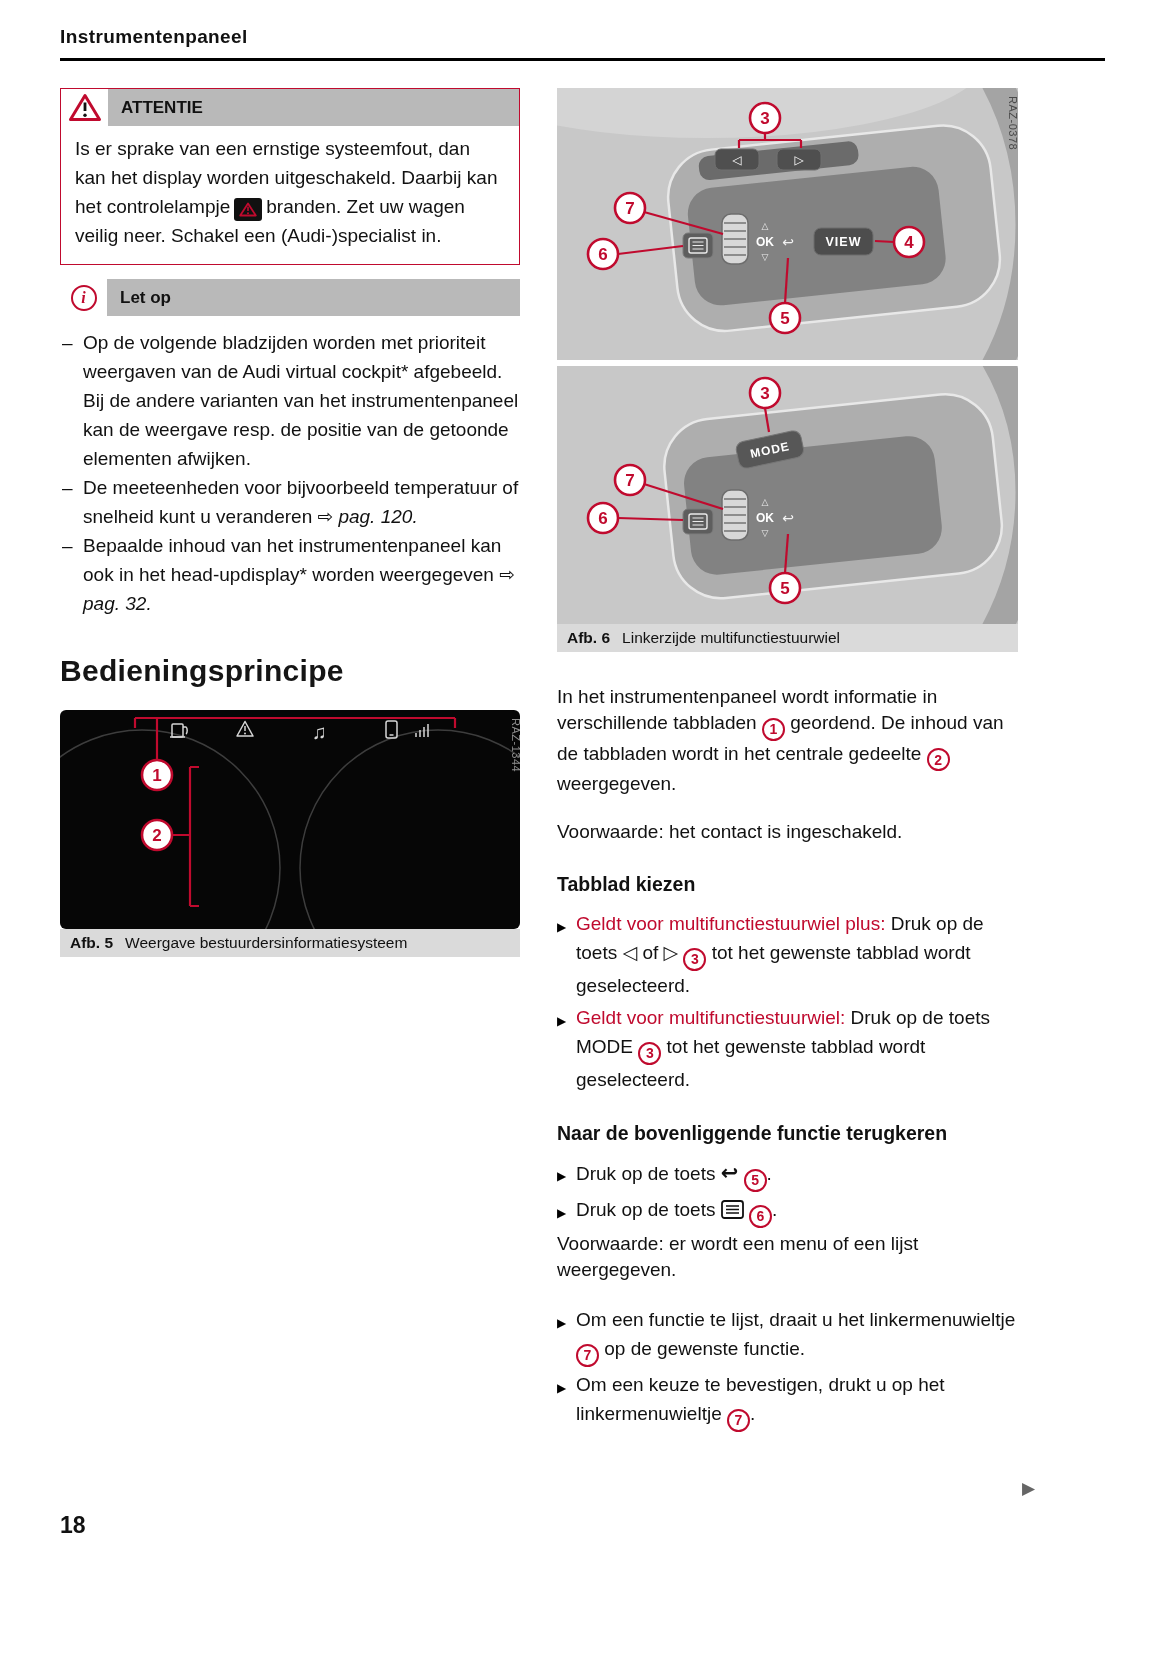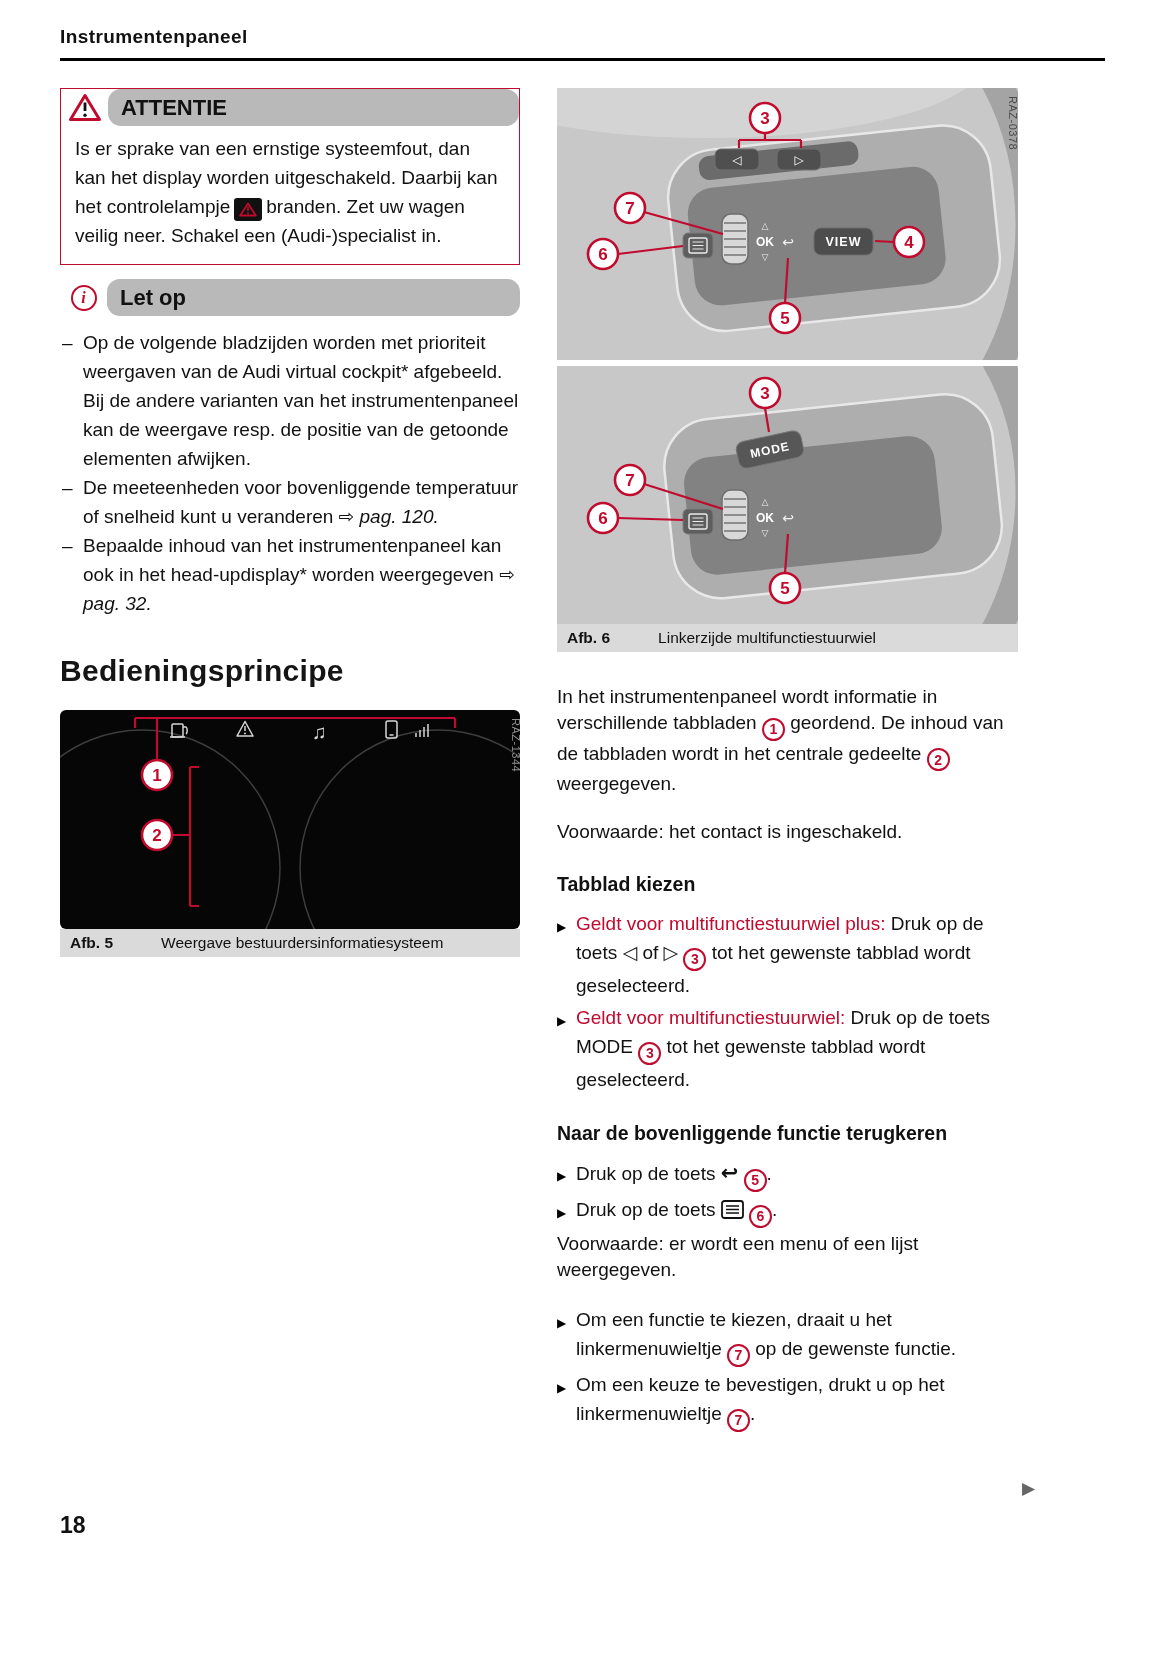--- a/index.html
+++ b/index.html
@@ -24,7 +24,7 @@
   .attn-box{border:1.5px solid var(--red);}
   .box-strip{display:flex;height:37px;}
   .box-strip .icon-cell{width:47px;background:#fff;display:flex;align-items:center;justify-content:center;flex:none;}
-  .box-strip .title-cell{flex:1;background:var(--strip);display:flex;align-items:center;padding-left:13px;font-size:22px;font-weight:bold;border-radius:13px;}
+  .box-strip .title-cell{flex:1;background:var(--strip);display:flex;align-items:center;padding-left:13px;font-size:17px;font-weight:bold;}
   .attn-applies{color:var(--red);font-size:16.5px;padding:10px 14px 8px;border-bottom:1px solid #e3aab6;}
   .attn-body{font-size:19px;line-height:29px;padding:8px 14px 14px;}
   .warn-light{display:inline-flex;align-items:center;justify-content:center;width:28px;height:23px;background:#111;border-radius:3px;vertical-align:-4px;margin:0 4px;}

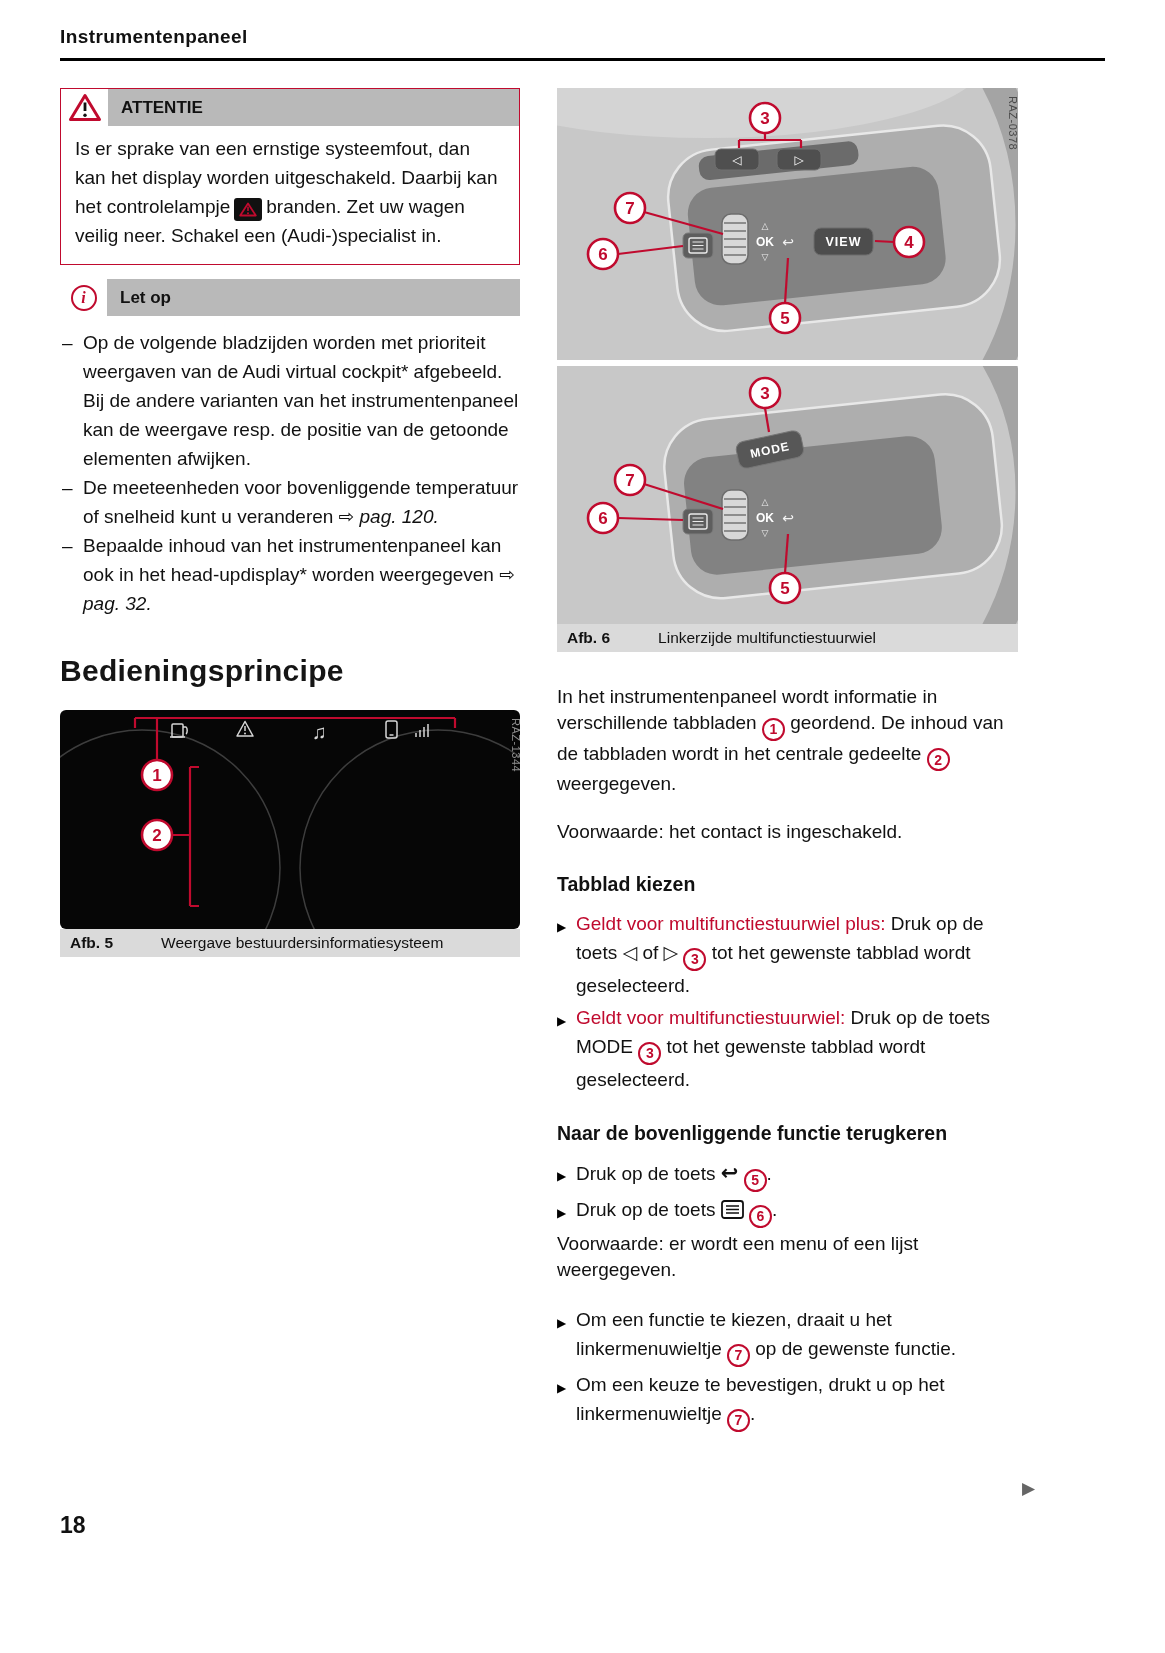--- a/index.html
+++ b/index.html
@@ -114,7 +114,7 @@
       </div>
       <div class="note-item">
         <span class="note-marker">–</span>
-        <span class="note-text"><span>De meeteenheden voor bovenliggende temperatuur of snelheid kunt u veranderen</span><em class="ref">⇨ pag. 120.</em></span>
+        <span class="note-text"><span>De meeteenheden voor bijvoorbeeld temperatuur of snelheid kunt u veranderen</span><em class="ref">⇨ pag. 120.</em></span>
       </div>
       <div class="note-item">
         <span class="note-marker">–</span>

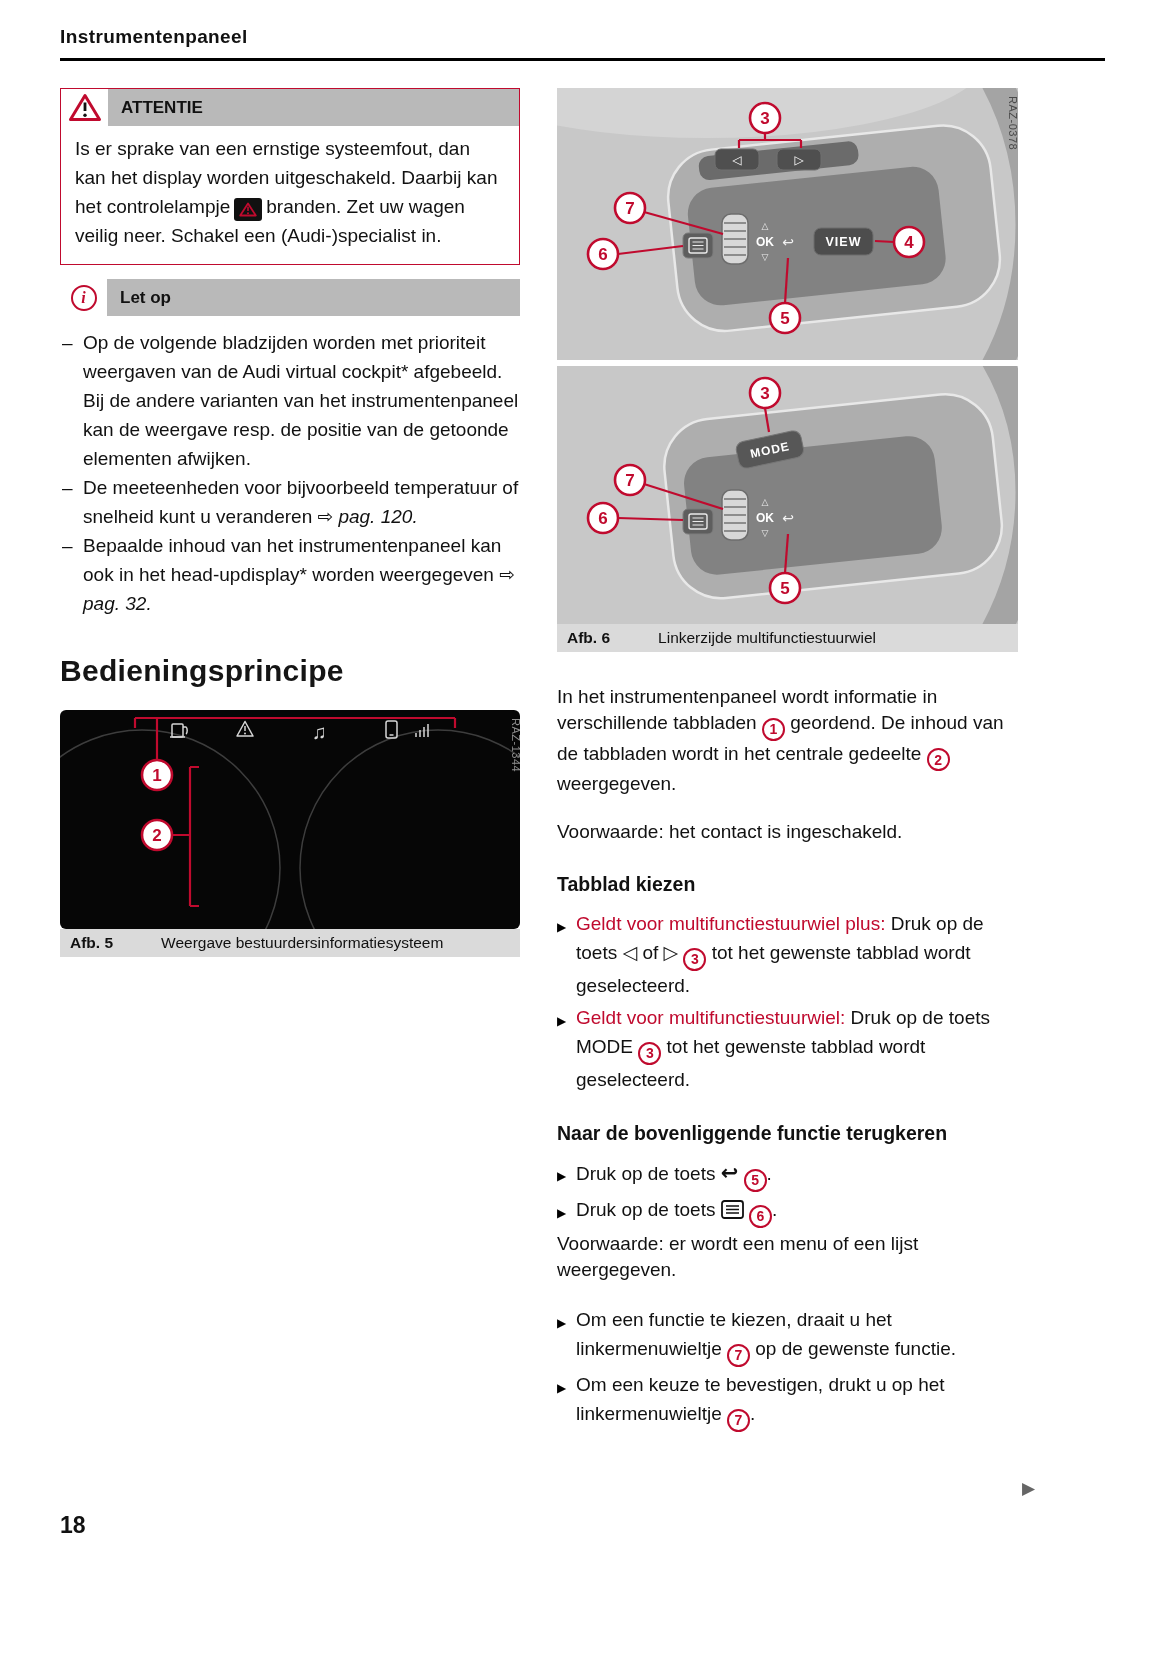--- a/index.html
+++ b/index.html
@@ -42,7 +42,7 @@
 
   .figure{margin:0;}
   .figure svg{display:block;}
-  .fig-caption{background:var(--caption-bg);height:28px;display:flex;align-items:center;padding:0 10px;font-size:15.5px;gap:36px;}
+  .fig-caption{background:var(--caption-bg);height:28px;display:flex;align-items:center;padding:0 10px;font-size:15.5px;}
   .fig-label{font-weight:bold;}
   .fig-text{margin-left:12px;}
   .fig-gap{height:6px;background:#fff;}

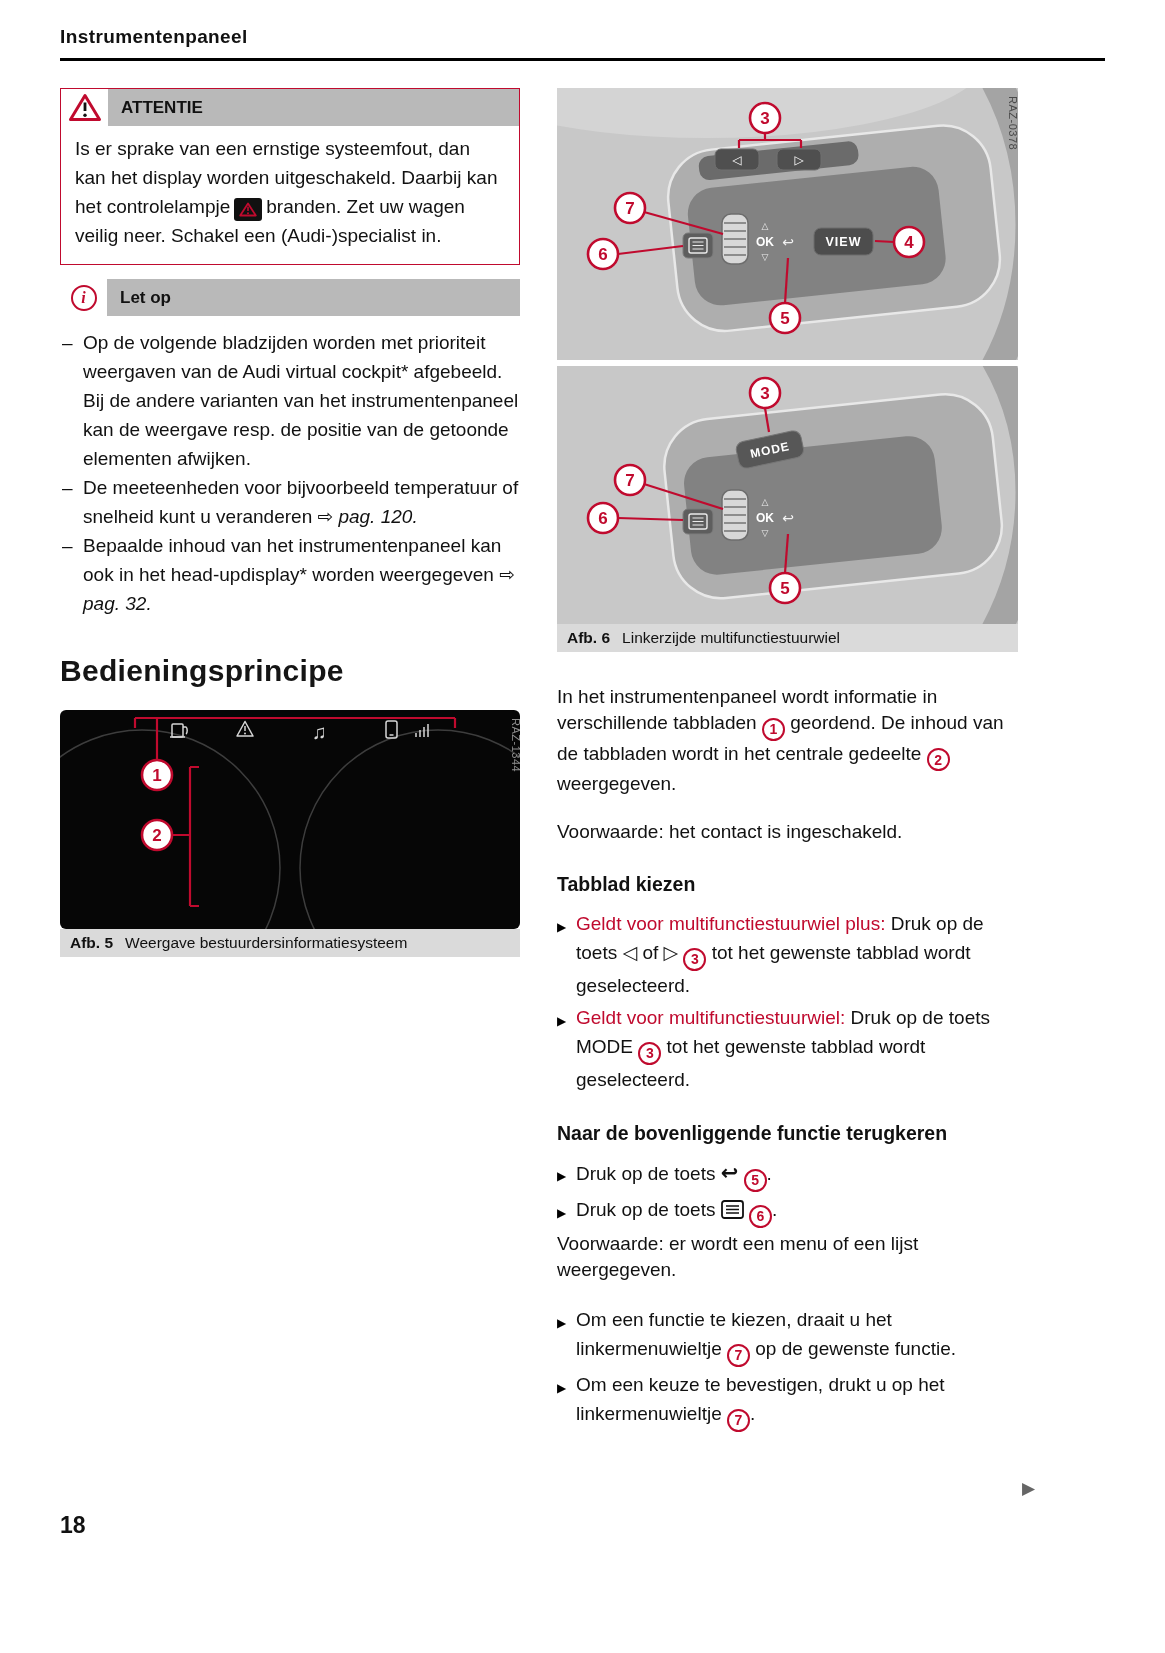--- a/index.html
+++ b/index.html
@@ -313,7 +313,7 @@
     <div class="action-item">
       <span class="action-marker">▶</span>
       <span class="action-text">
-        <span>Om een functie te kiezen, draait u het linkermenuwieltje</span>
+        <span>Om een functie te lijst, draait u het linkermenuwieltje</span>
         <span class="cnum">7</span>
         <span>op de gewenste functie.</span>
       </span>

